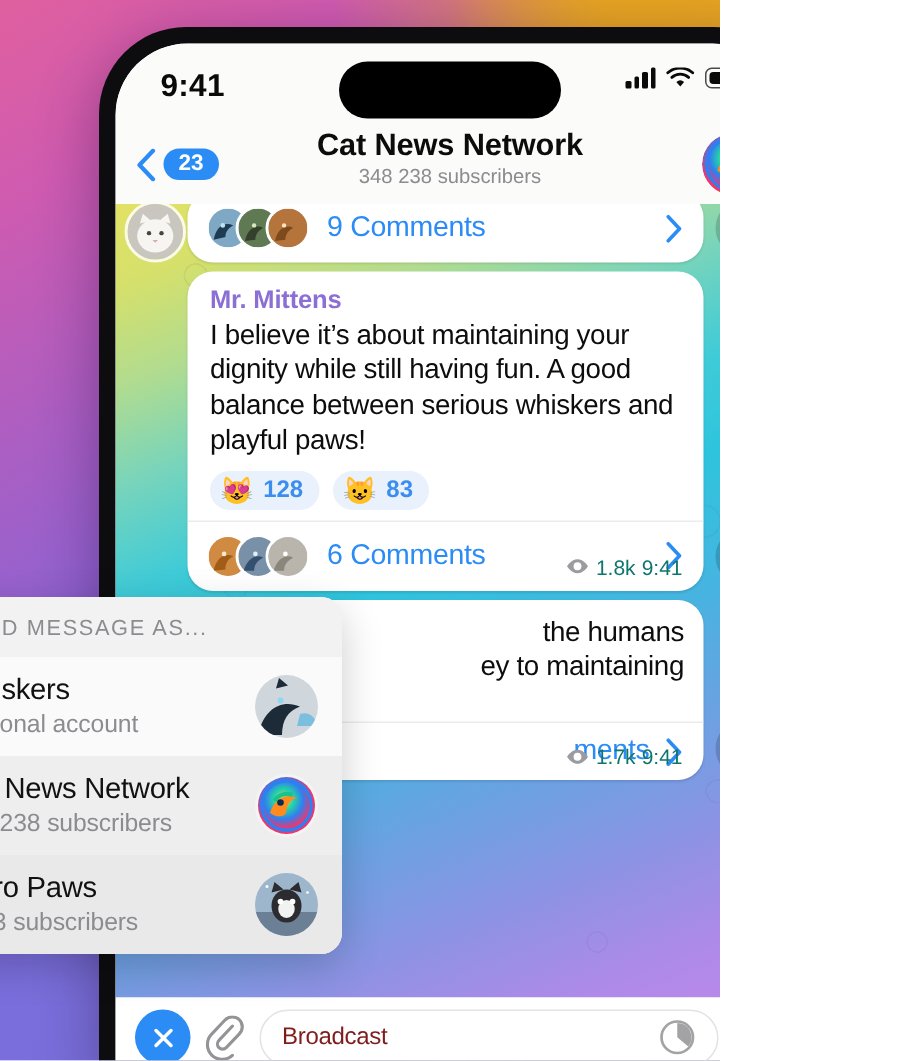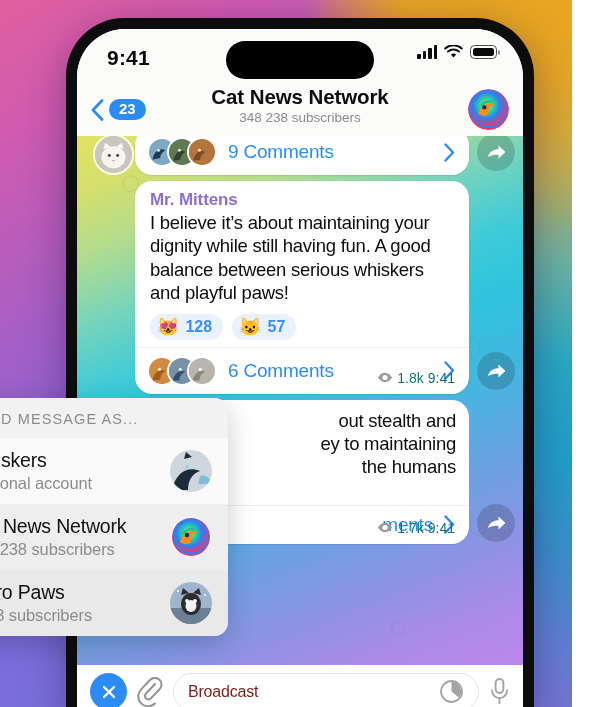--- a/index.html
+++ b/index.html
@@ -10,7 +10,7 @@
   }
   #stage {
     position: relative;
-    width: 572px; height: 707px;
+    width: 480px; height: 707px;
     overflow: hidden;
     background:
       linear-gradient(150deg,

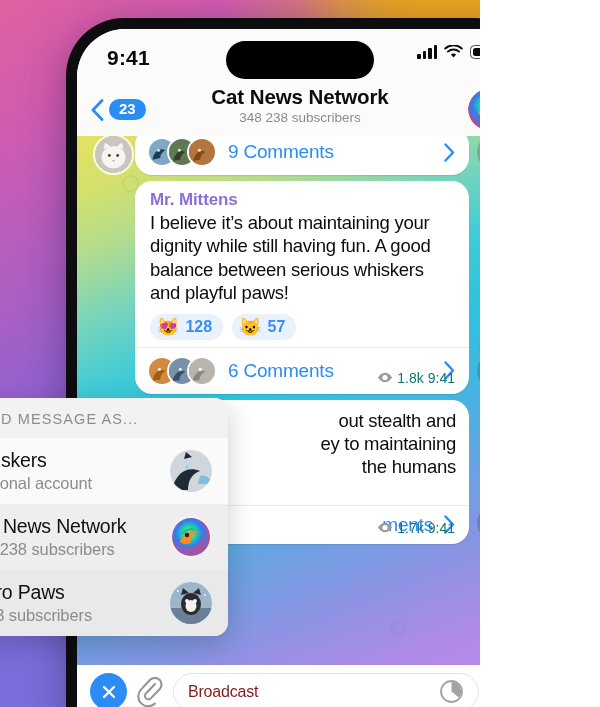--- a/index.html
+++ b/index.html
@@ -167,7 +167,7 @@
       radial-gradient(circle at 72% 93%, rgba(255,255,255,0) 0 6px, rgba(70,40,120,.4) 6px 7.2px, rgba(255,255,255,0) 7.2px);
   }
 
-  .msg-row { position: relative; margin: 0 0 6px 10px; padding: 0 54px 0 10px; }
+  .msg-row { position: relative; margin: 0 0 6px 0; padding: 0 54px 0 10px; }
   .row-avatar {
     position: absolute; left: 6px; bottom: 0;
     width: 41px; height: 41px; border-radius: 50%; overflow: hidden;

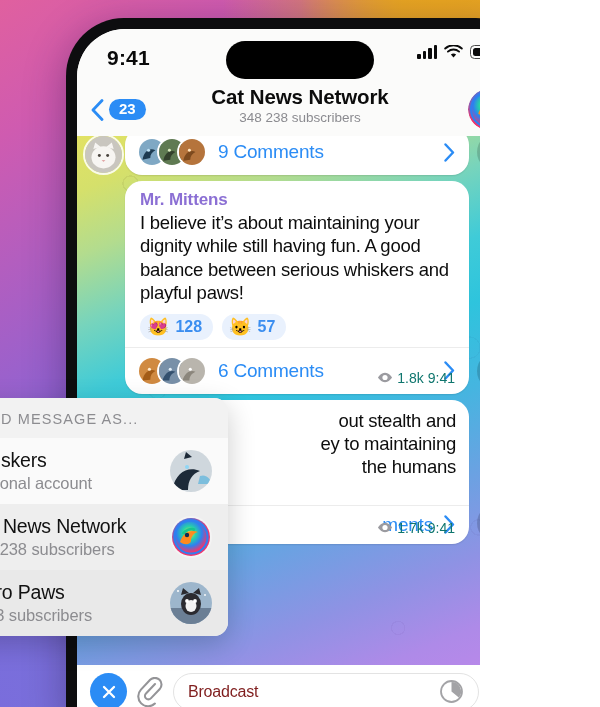--- a/index.html
+++ b/index.html
@@ -404,7 +404,7 @@
                 </span>
                 <span class="pill">
                   <span class="emo">😺</span>
-                  <span class="cnt">57</span>
+                  <span class="cnt">83</span>
                 </span>
               </div>
             </div>

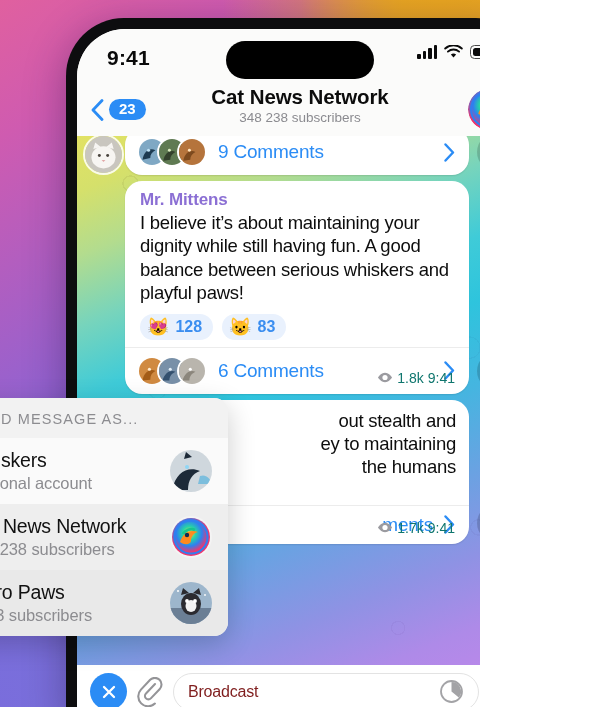--- a/index.html
+++ b/index.html
@@ -456,7 +456,6 @@
         <div class="msg-row">
           <div class="bubble">
             <div class="bubble-body" style="padding-bottom:26px;">
-              <div class="mtext" style="text-align:right;">out stealth and</div>
               <div class="mtext" style="text-align:right;">ey to maintaining</div>
               <div class="mtext" style="text-align:right;">the humans</div>
             </div>

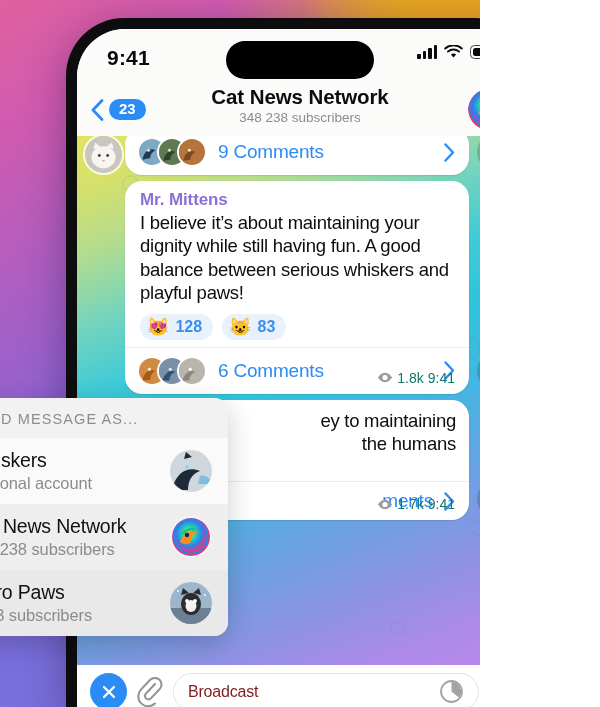--- a/index.html
+++ b/index.html
@@ -456,8 +456,8 @@
         <div class="msg-row">
           <div class="bubble">
             <div class="bubble-body" style="padding-bottom:26px;">
+              <div class="mtext" style="text-align:right;">the humans</div>
               <div class="mtext" style="text-align:right;">ey to maintaining</div>
-              <div class="mtext" style="text-align:right;">the humans</div>
             </div>
             <div class="meta">
               <svg class="eye" viewBox="0 0 16 11">

